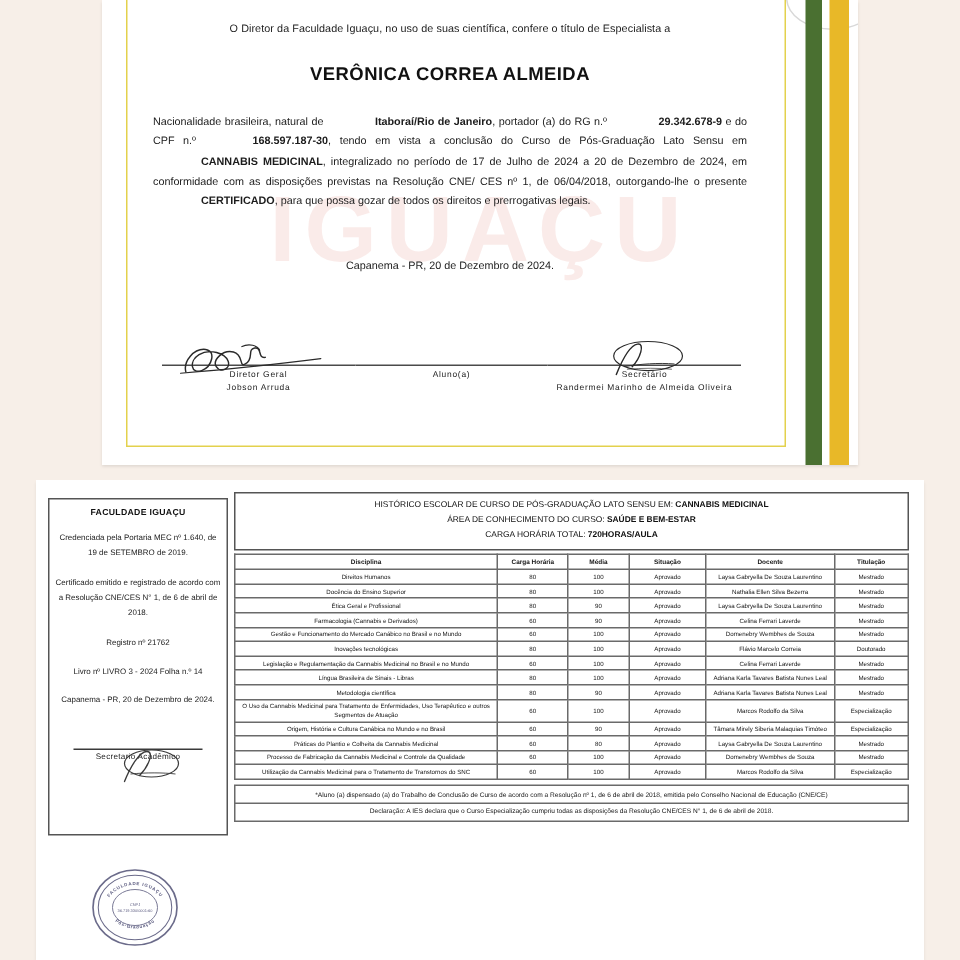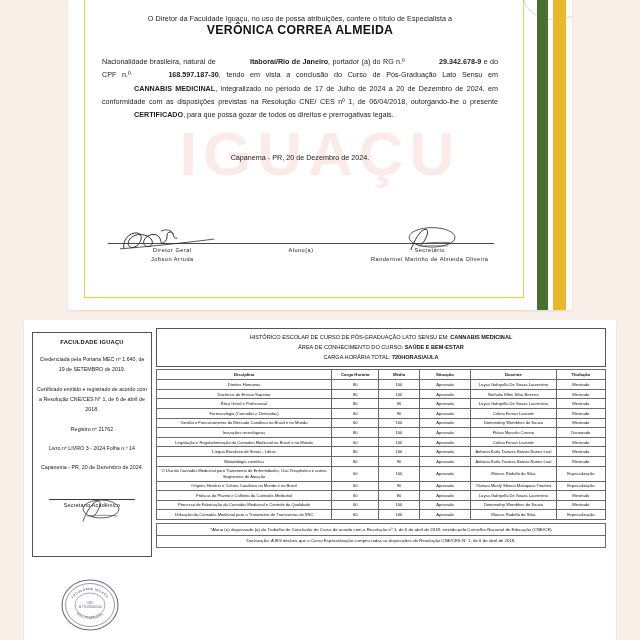--- a/index.html
+++ b/index.html
@@ -145,7 +145,7 @@
     <div class="cert-bar-gold"></div>
 
     <div class="cert-body">
-      <div class="line-intro">O Diretor da Faculdade Iguaçu, no uso de possa atribuições, confere o título de Especialista a</div>
+      <div class="line-intro">O Diretor da Faculdade Iguaçu, no uso de suas científica, confere o título de Especialista a</div>
       <div class="student-name">VERÔNICA CORREA ALMEIDA</div>
       <div class="cert-para"><span>Nacionalidade brasileira, natural de </span><b>Itaboraí/Rio de Janeiro</b><span>, portador (a) do RG n.º </span><b>29.342.678-9</b><span>  e do CPF n.º </span><b>168.597.187-30</b><span>, tendo em vista a conclusão do Curso de Pós-Graduação Lato Sensu em  </span><b>CANNABIS MEDICINAL</b><span>, integralizado no período de 17 de Julho de 2024 a 20 de Dezembro de 2024, em conformidade com as disposições previstas na Resolução CNE/ CES nº 1, de 06/04/2018, outorgando-lhe o presente  </span><b>CERTIFICADO</b><span>, para que possa gozar de todos os direitos e prerrogativas legais.</span></div>
       <div class="cert-place">Capanema - PR, 20 de Dezembro de 2024.</div>

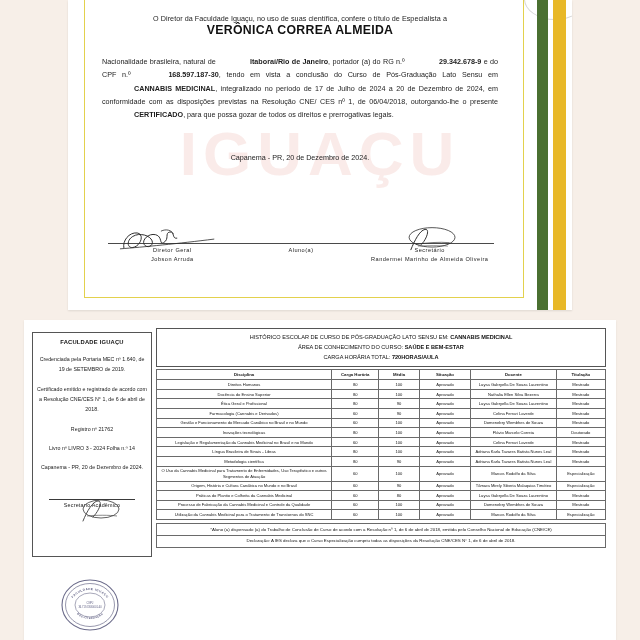--- a/index.html
+++ b/index.html
@@ -49,7 +49,7 @@
   }
   .student-name {
     text-align: center; font-size: 12.3px; font-weight: bold;
-    color: #111; letter-spacing: 0.3px;
+    color: #111; margin-top: 19px; letter-spacing: 0.3px;
   }
   .cert-para {
     margin-top: 18px; font-size: 7.2px; line-height: 1.85;

